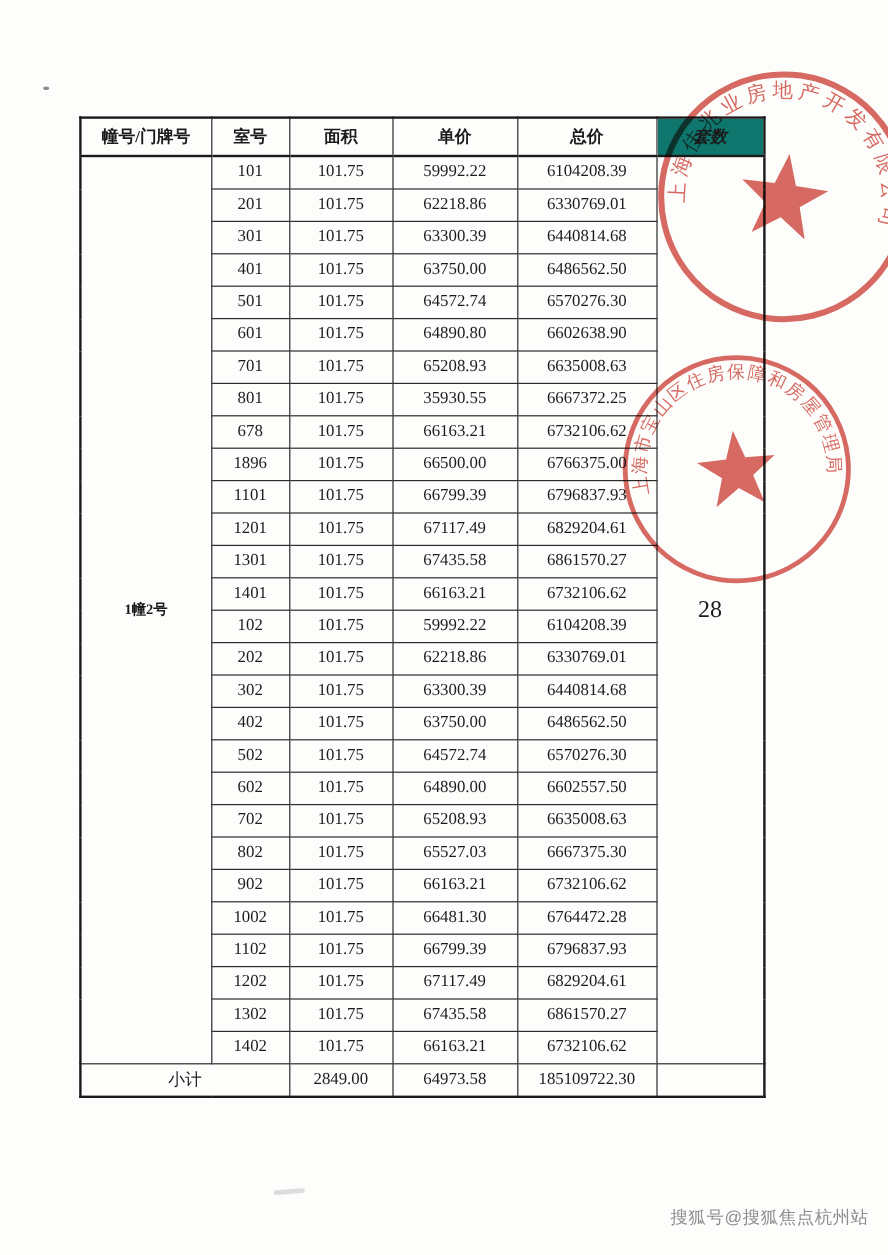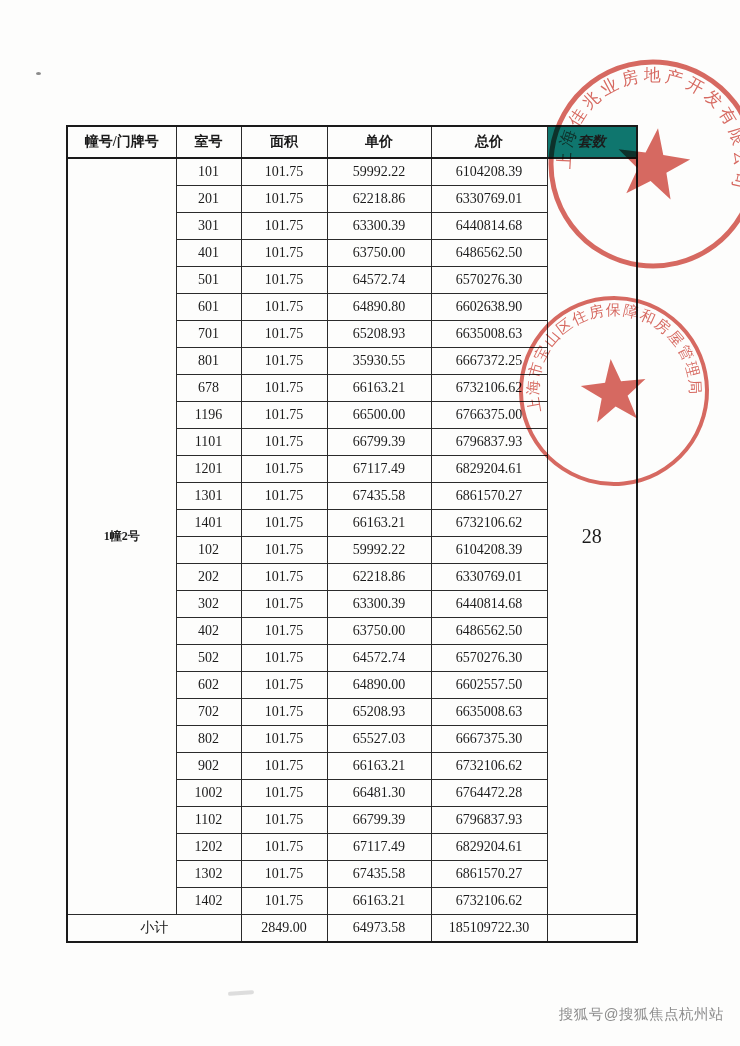--- a/index.html
+++ b/index.html
@@ -33,7 +33,6 @@
     color: #1b1b1b;
     font-family: "Liberation Serif", "DejaVu Serif", serif;
     font-size: 14px;
-    margin-top: 28px;
   }
   table.price-table th, table.price-table td {
     border: 1px solid #2b2b2b;

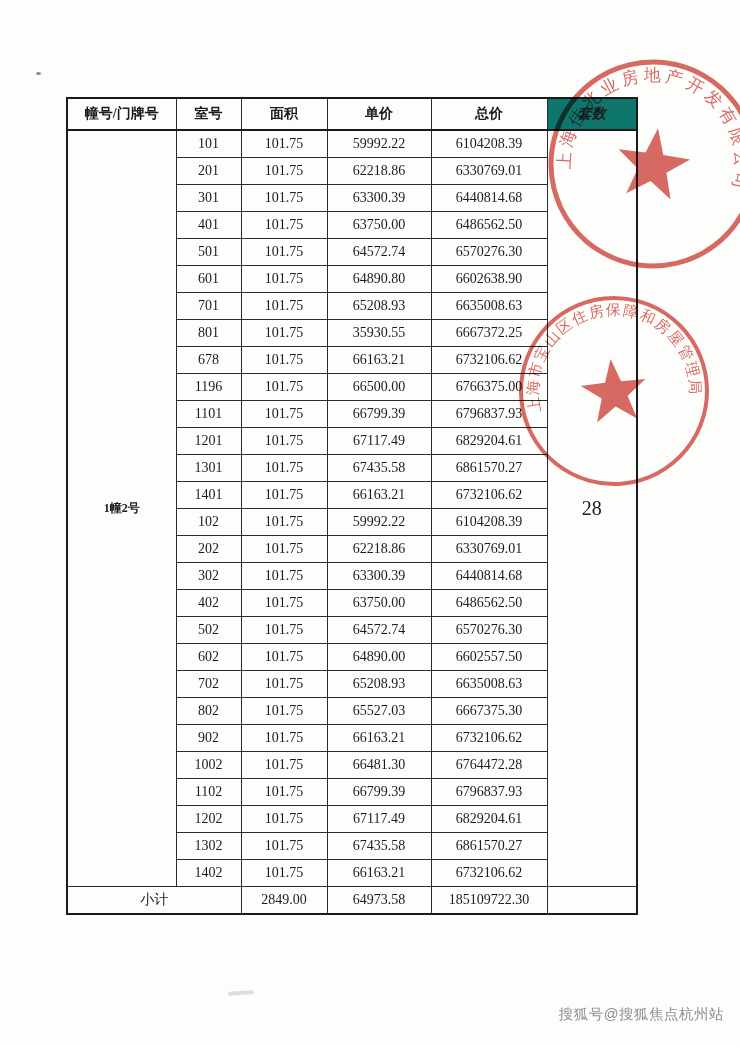--- a/index.html
+++ b/index.html
@@ -154,7 +154,7 @@
           <td>6732106.62</td>
         </tr>
         <tr>
-          <td>1196</td>
+          <td>1896</td>
           <td>101.75</td>
           <td>66500.00</td>
           <td>6766375.00</td>

